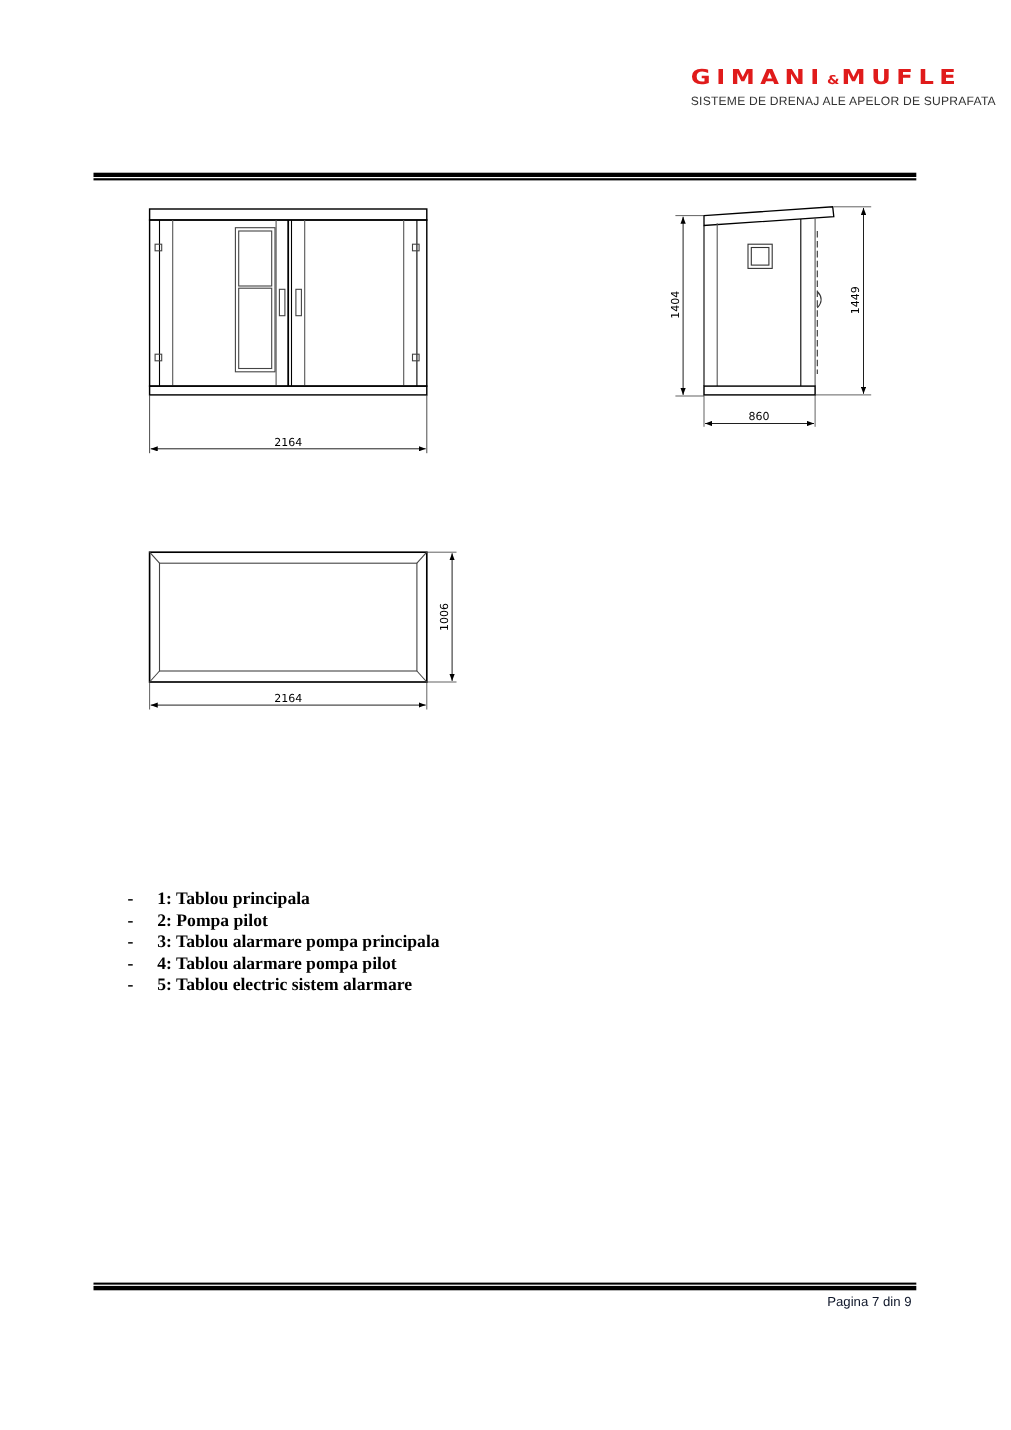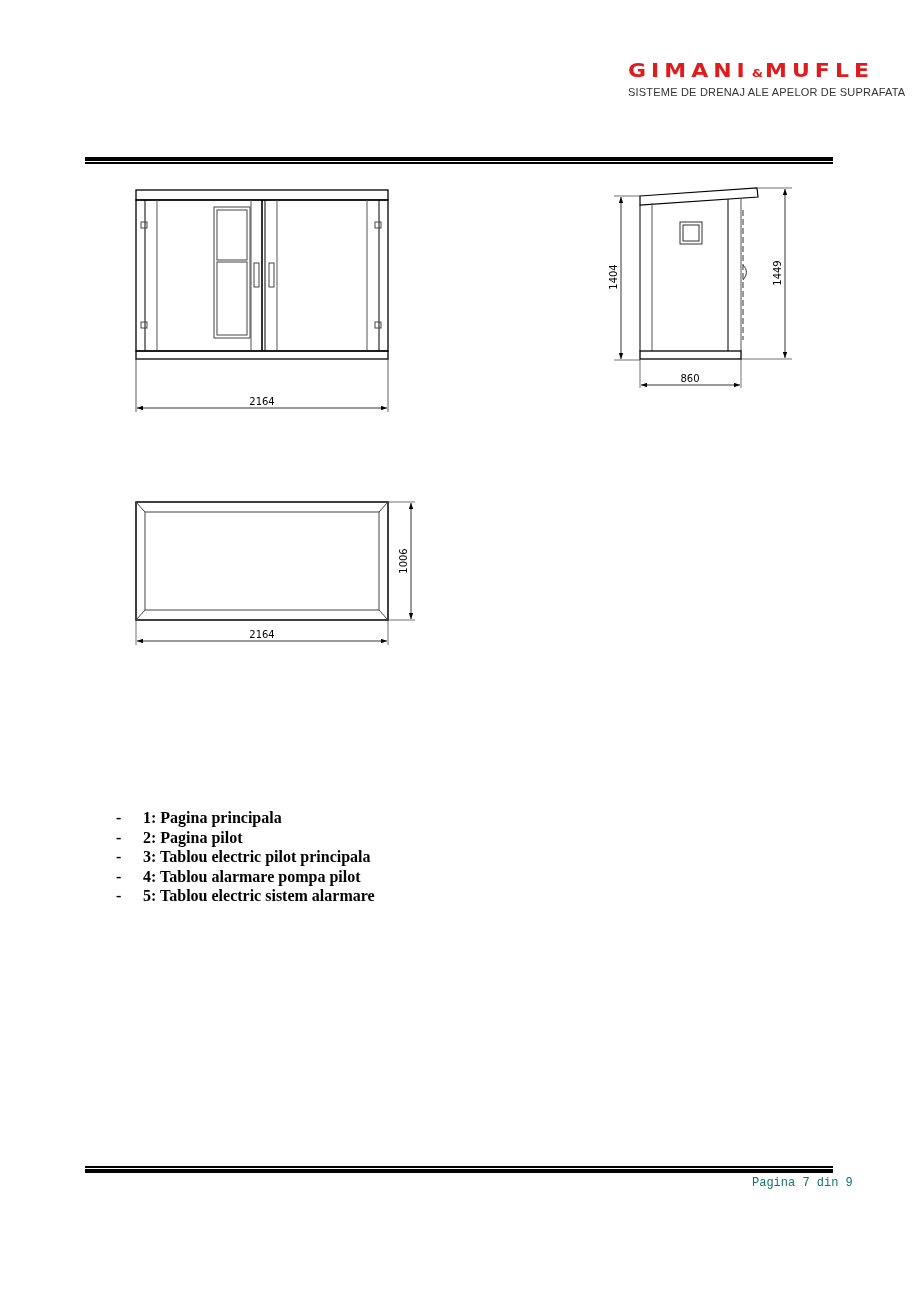--- a/index.html
+++ b/index.html
@@ -133,7 +133,7 @@
   <ul>
     <li>
         <span class="dash">-</span>
-        <span>1: Pagina principala</span>
+        <span>1: Tablou principala</span>
       </li>
     <li>
         <span class="dash">-</span>

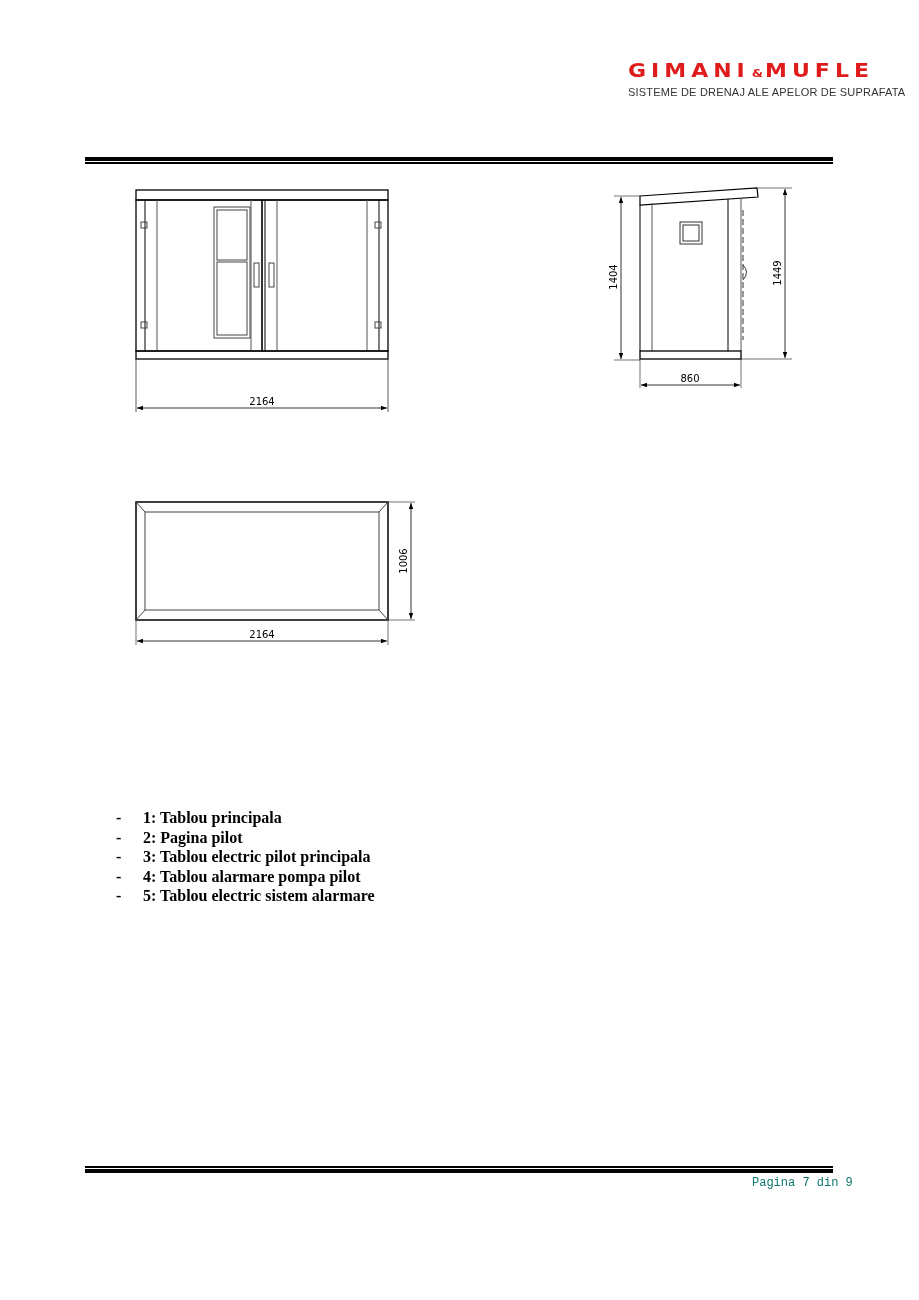--- a/index.html
+++ b/index.html
@@ -137,7 +137,7 @@
       </li>
     <li>
         <span class="dash">-</span>
-        <span>2: Pagina pilot</span>
+        <span>2: Pompa pilot</span>
       </li>
     <li>
         <span class="dash">-</span>

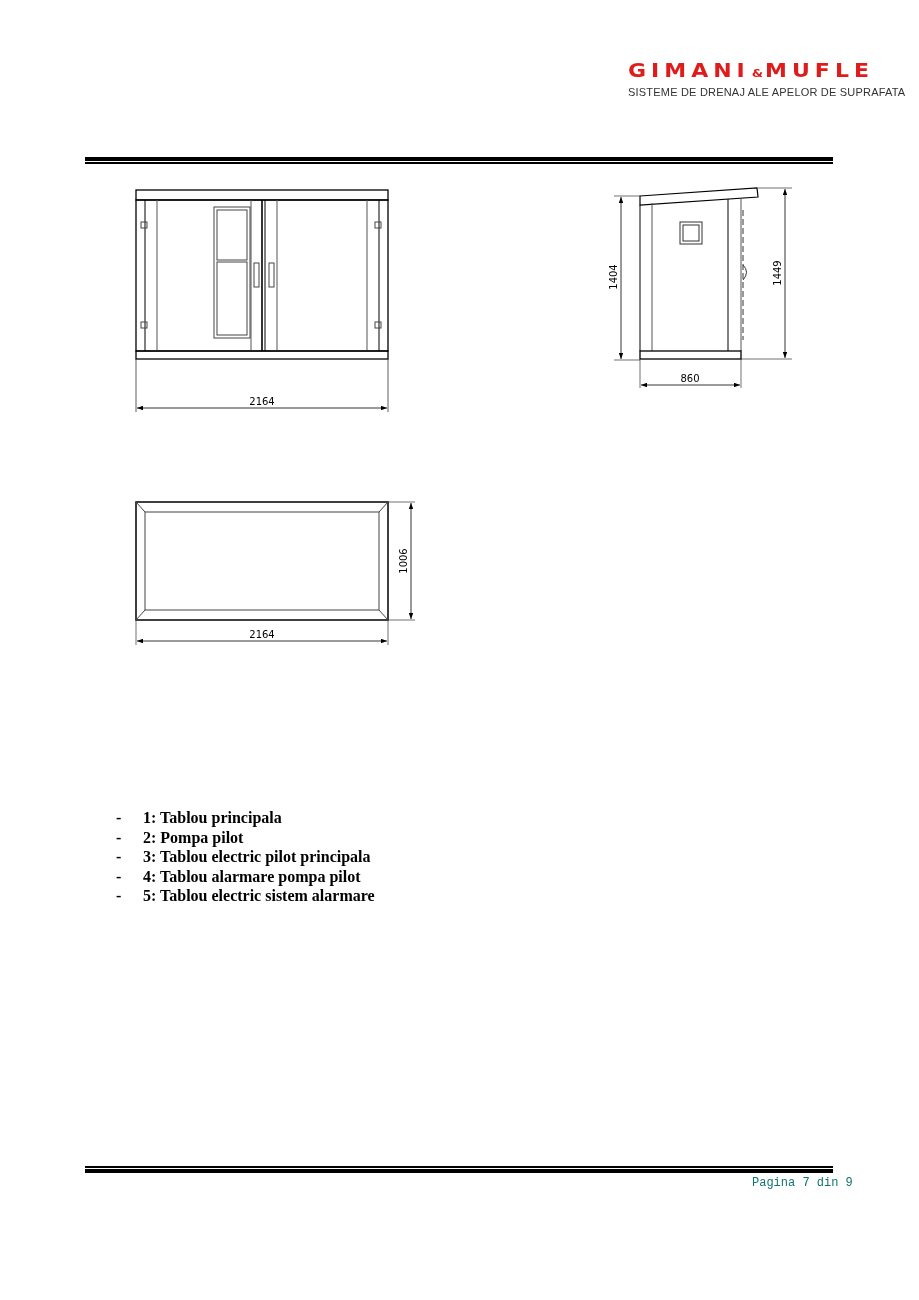--- a/index.html
+++ b/index.html
@@ -141,7 +141,7 @@
       </li>
     <li>
         <span class="dash">-</span>
-        <span>3: Tablou electric pilot principala</span>
+        <span>3: Tablou alarmare pompa principala</span>
       </li>
     <li>
         <span class="dash">-</span>

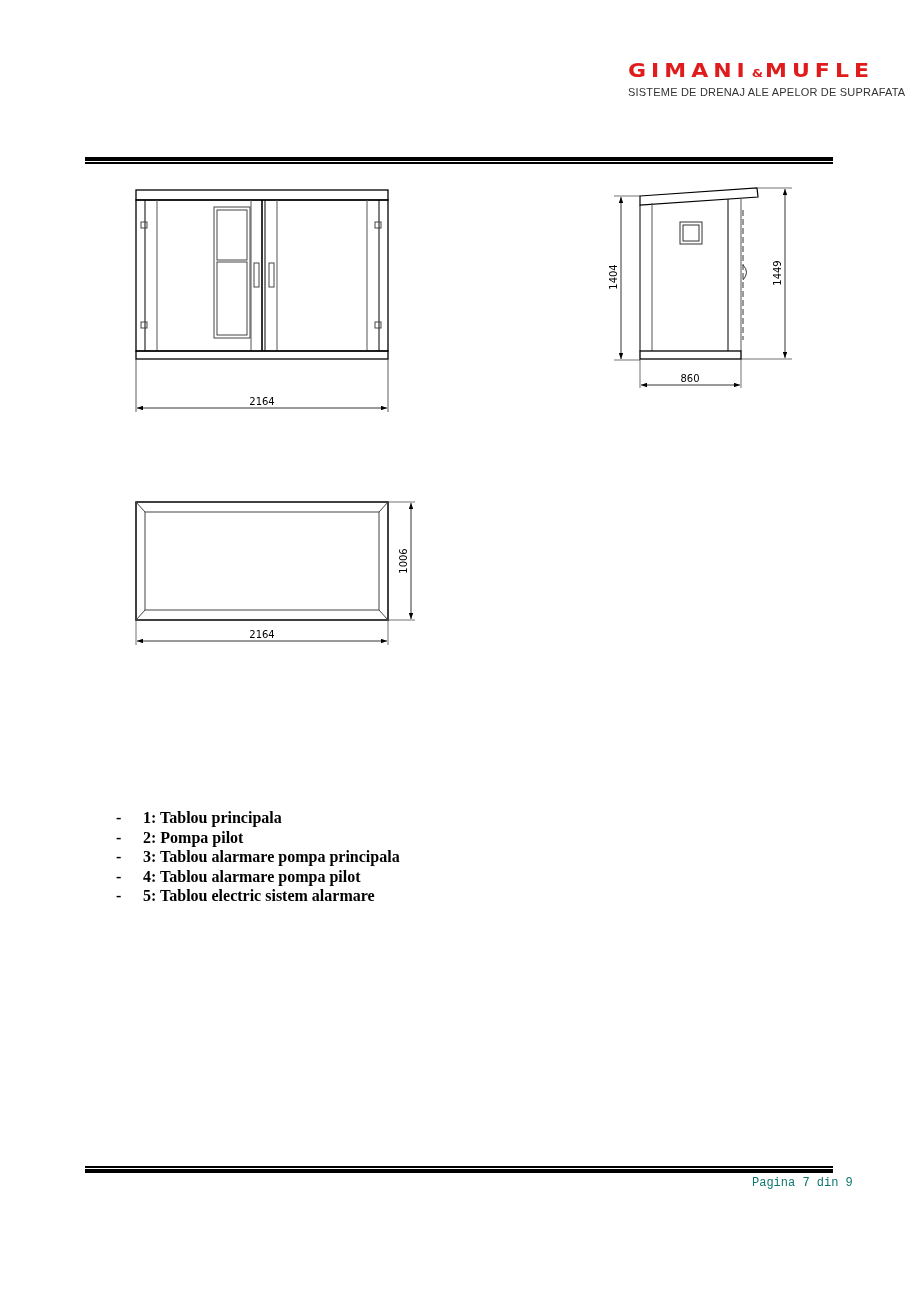--- a/index.html
+++ b/index.html
@@ -23,7 +23,7 @@
   .attach ul { list-style:none; margin:0; padding:0; }
   .attach li { display:flex; }
   .attach .dash { width:27px; padding-left:28px; }
-  .footer-page { position:absolute; left:752px; top:1176px; font-family:Liberation Mono, monospace; font-size:12px; color:#0f766e; }
+  .footer-page { position:absolute; left:752px; top:1176px; font-family:Liberation Sans, sans-serif; font-size:12px; color:#0f172a; }
 </style>
 </head>
 <body>

